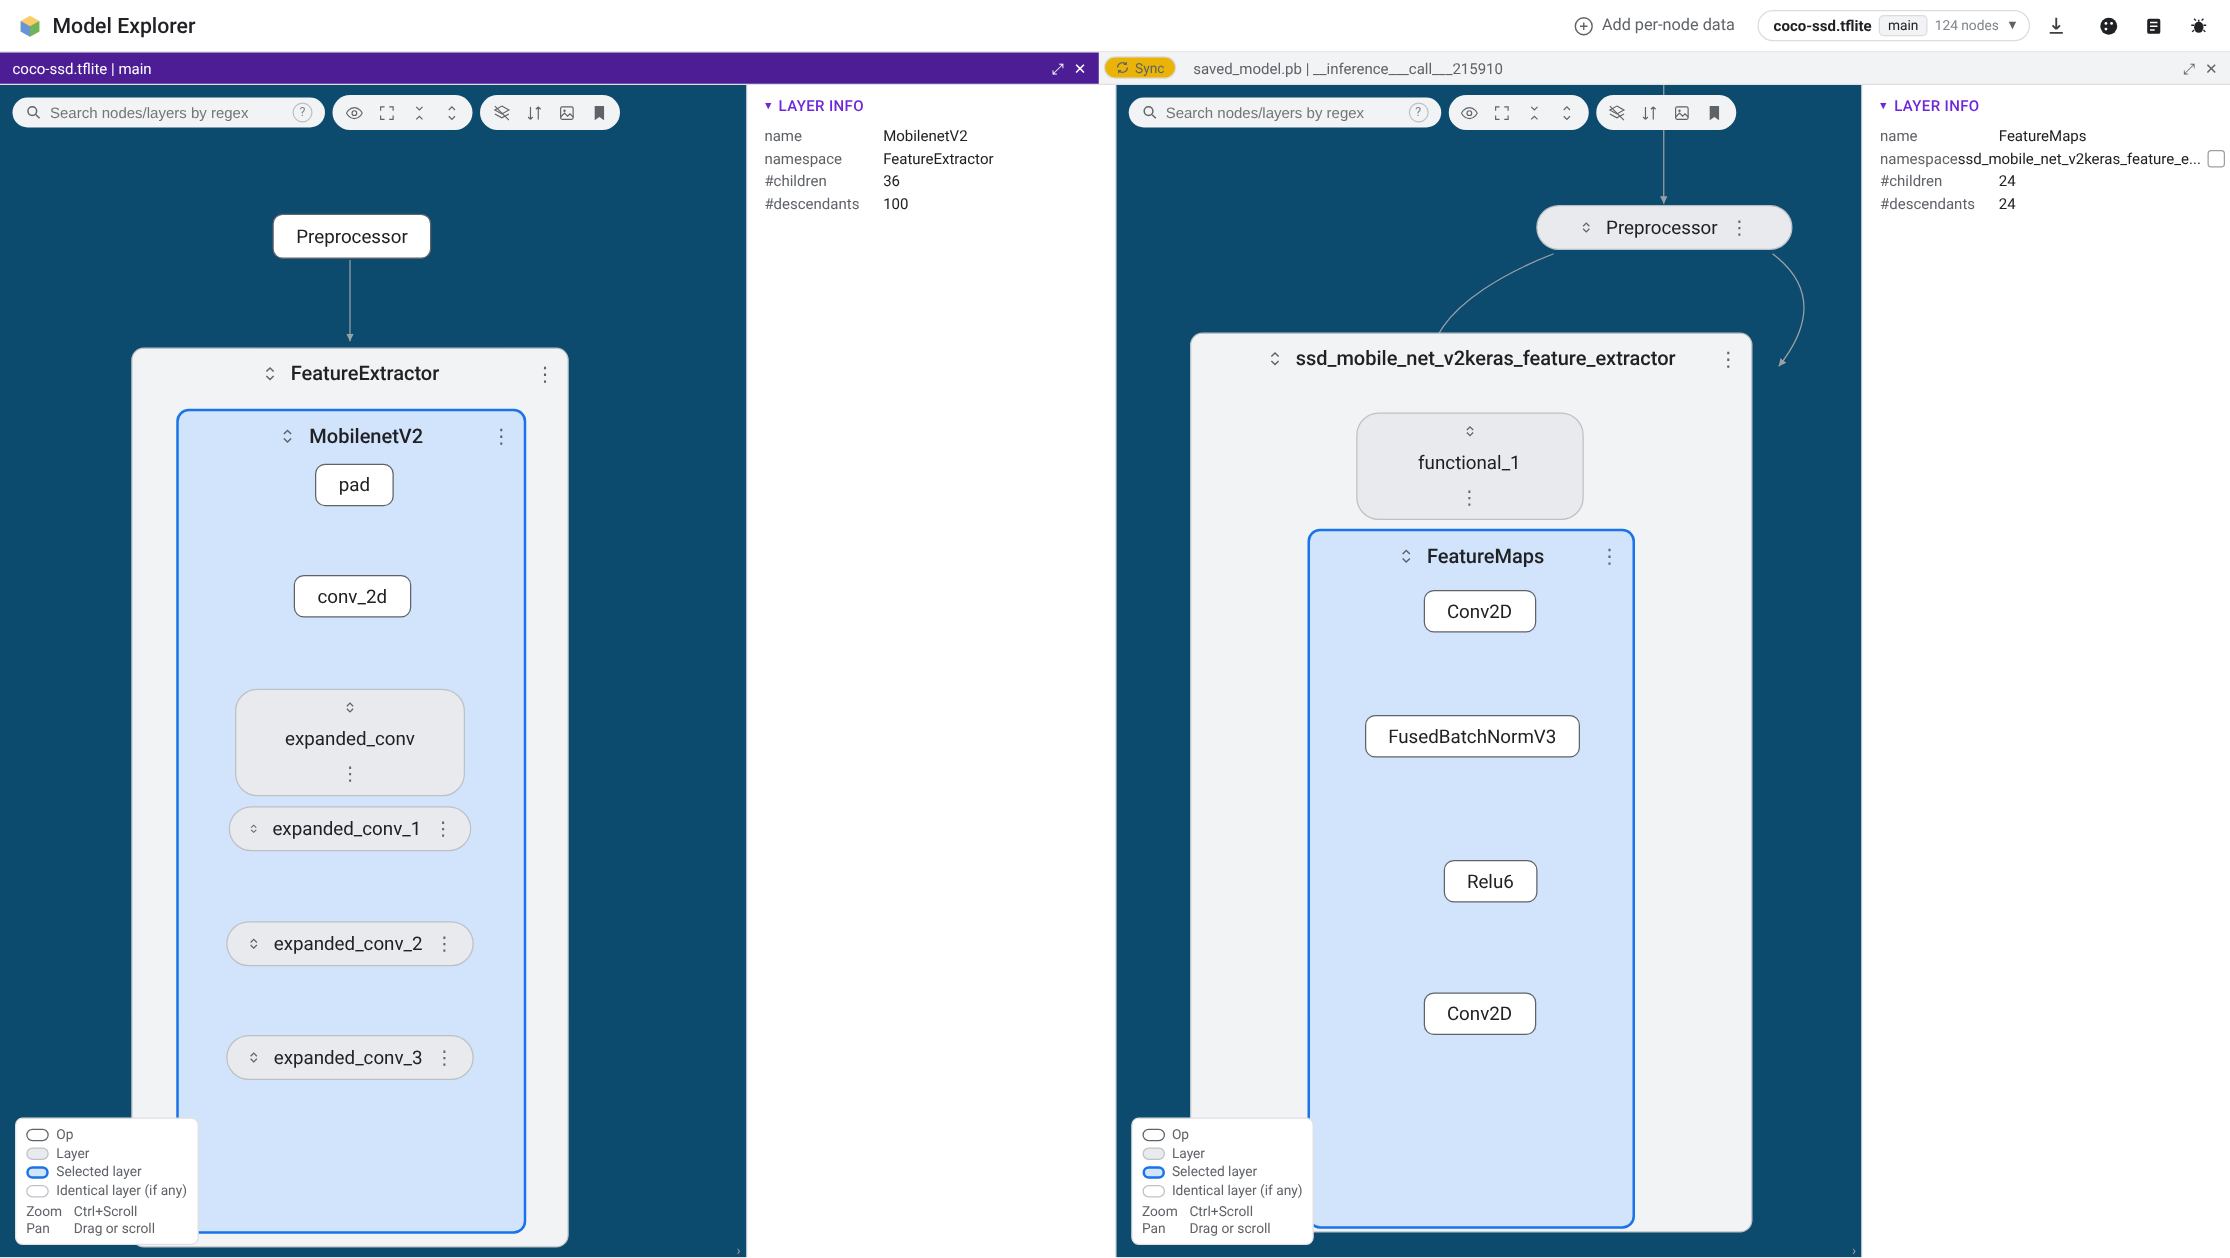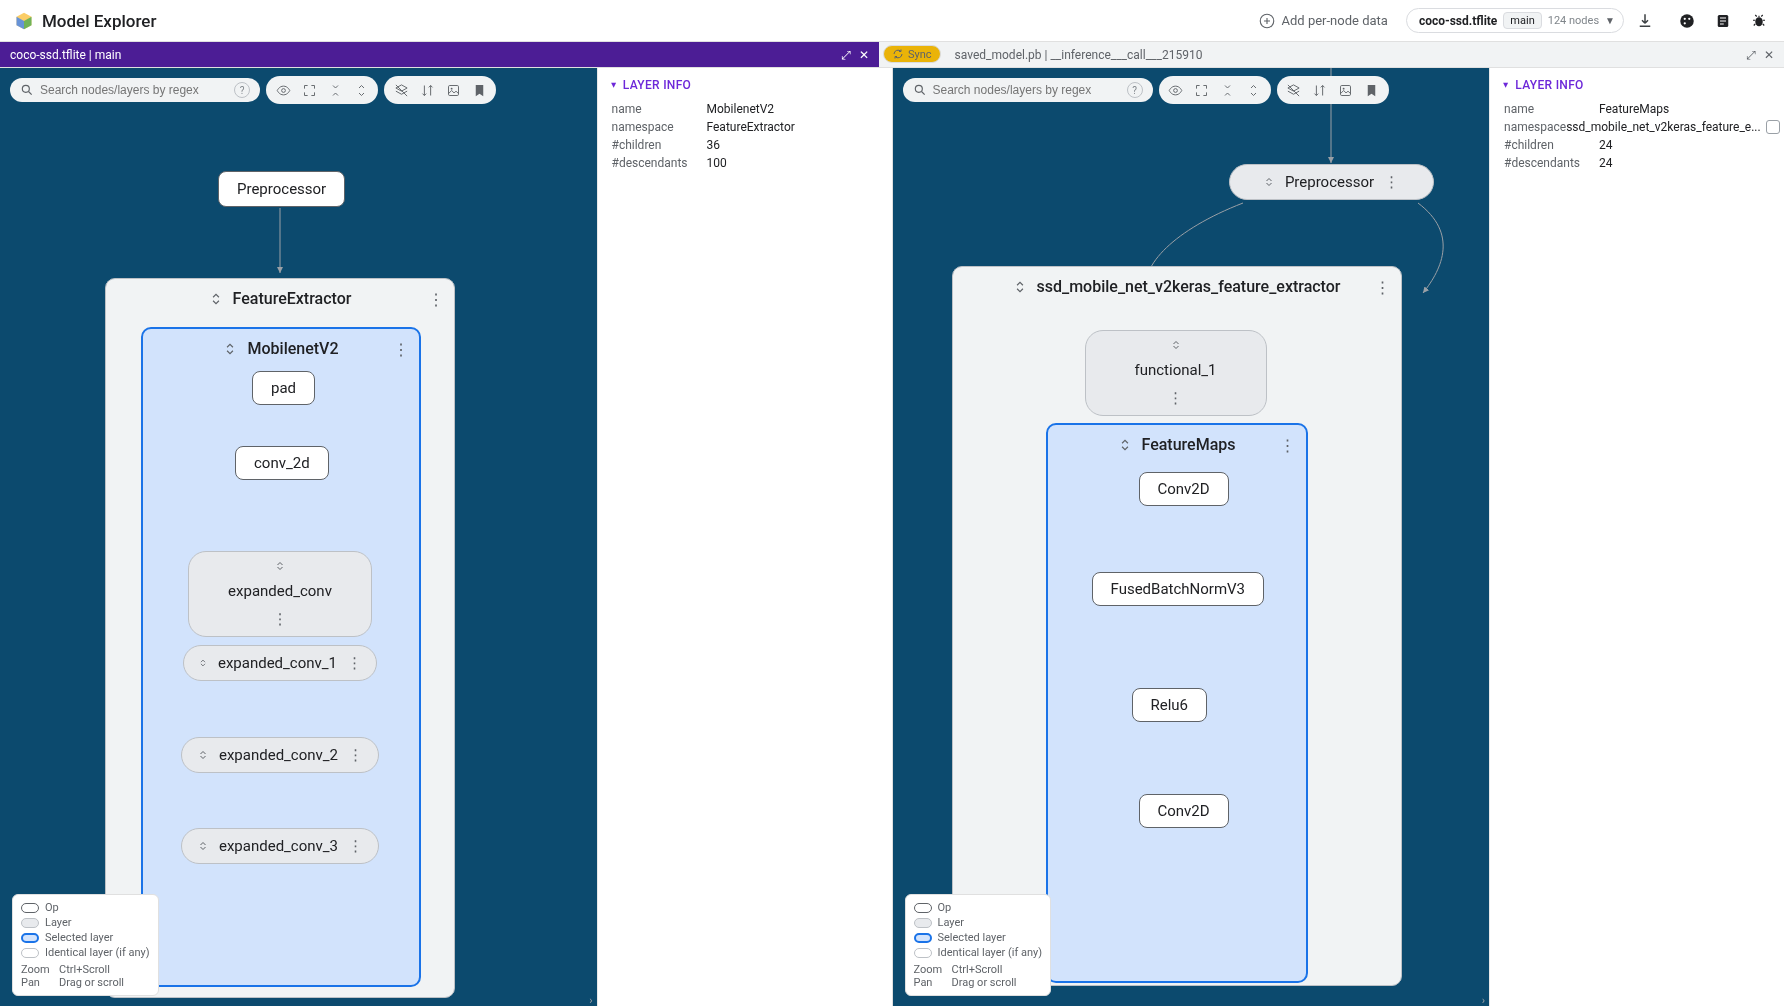--- a/index.html
+++ b/index.html
@@ -275,7 +275,7 @@
             </div>
 
             <div class="node small" style="left:252px;top:303px;">pad</div>
-            <div class="node small" style="left:235px;top:378px;">conv_2d</div>
+            <div class="node small" style="left:235px;top:392px;">conv_2d</div>
 
             <div class="layer-pill" style="left:188px;top:483px;width:184px;flex-direction:column;">
               <svg class="expand-icon" viewBox="0 0 24 24">

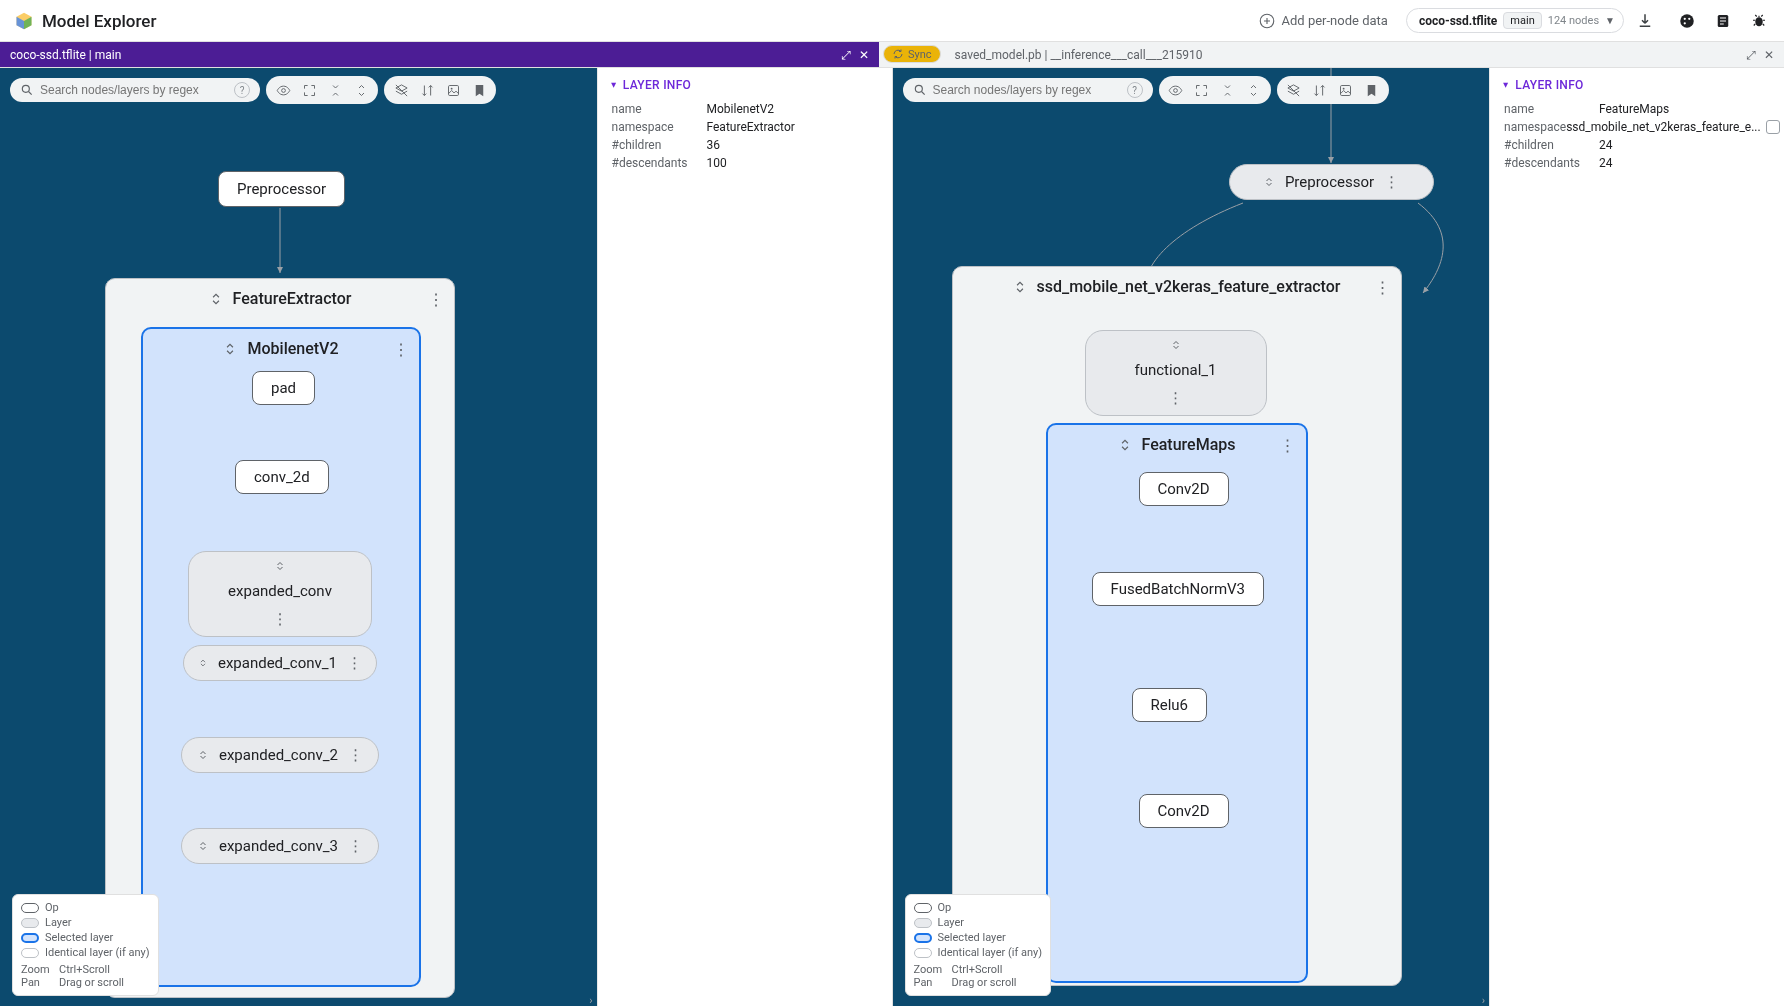--- a/index.html
+++ b/index.html
@@ -480,7 +480,7 @@
 
             <div class="node small" style="left:246px;top:404px;">Conv2D</div>
             <div class="node small" style="left:199px;top:504px;text-align:center;">FusedBatchNormV3</div>
-            <div class="node small" style="left:239px;top:620px;">Relu6</div>
+            <div class="node small" style="left:262px;top:620px;">Relu6</div>
             <div class="node small" style="left:246px;top:726px;">Conv2D</div>
           </div>
 

